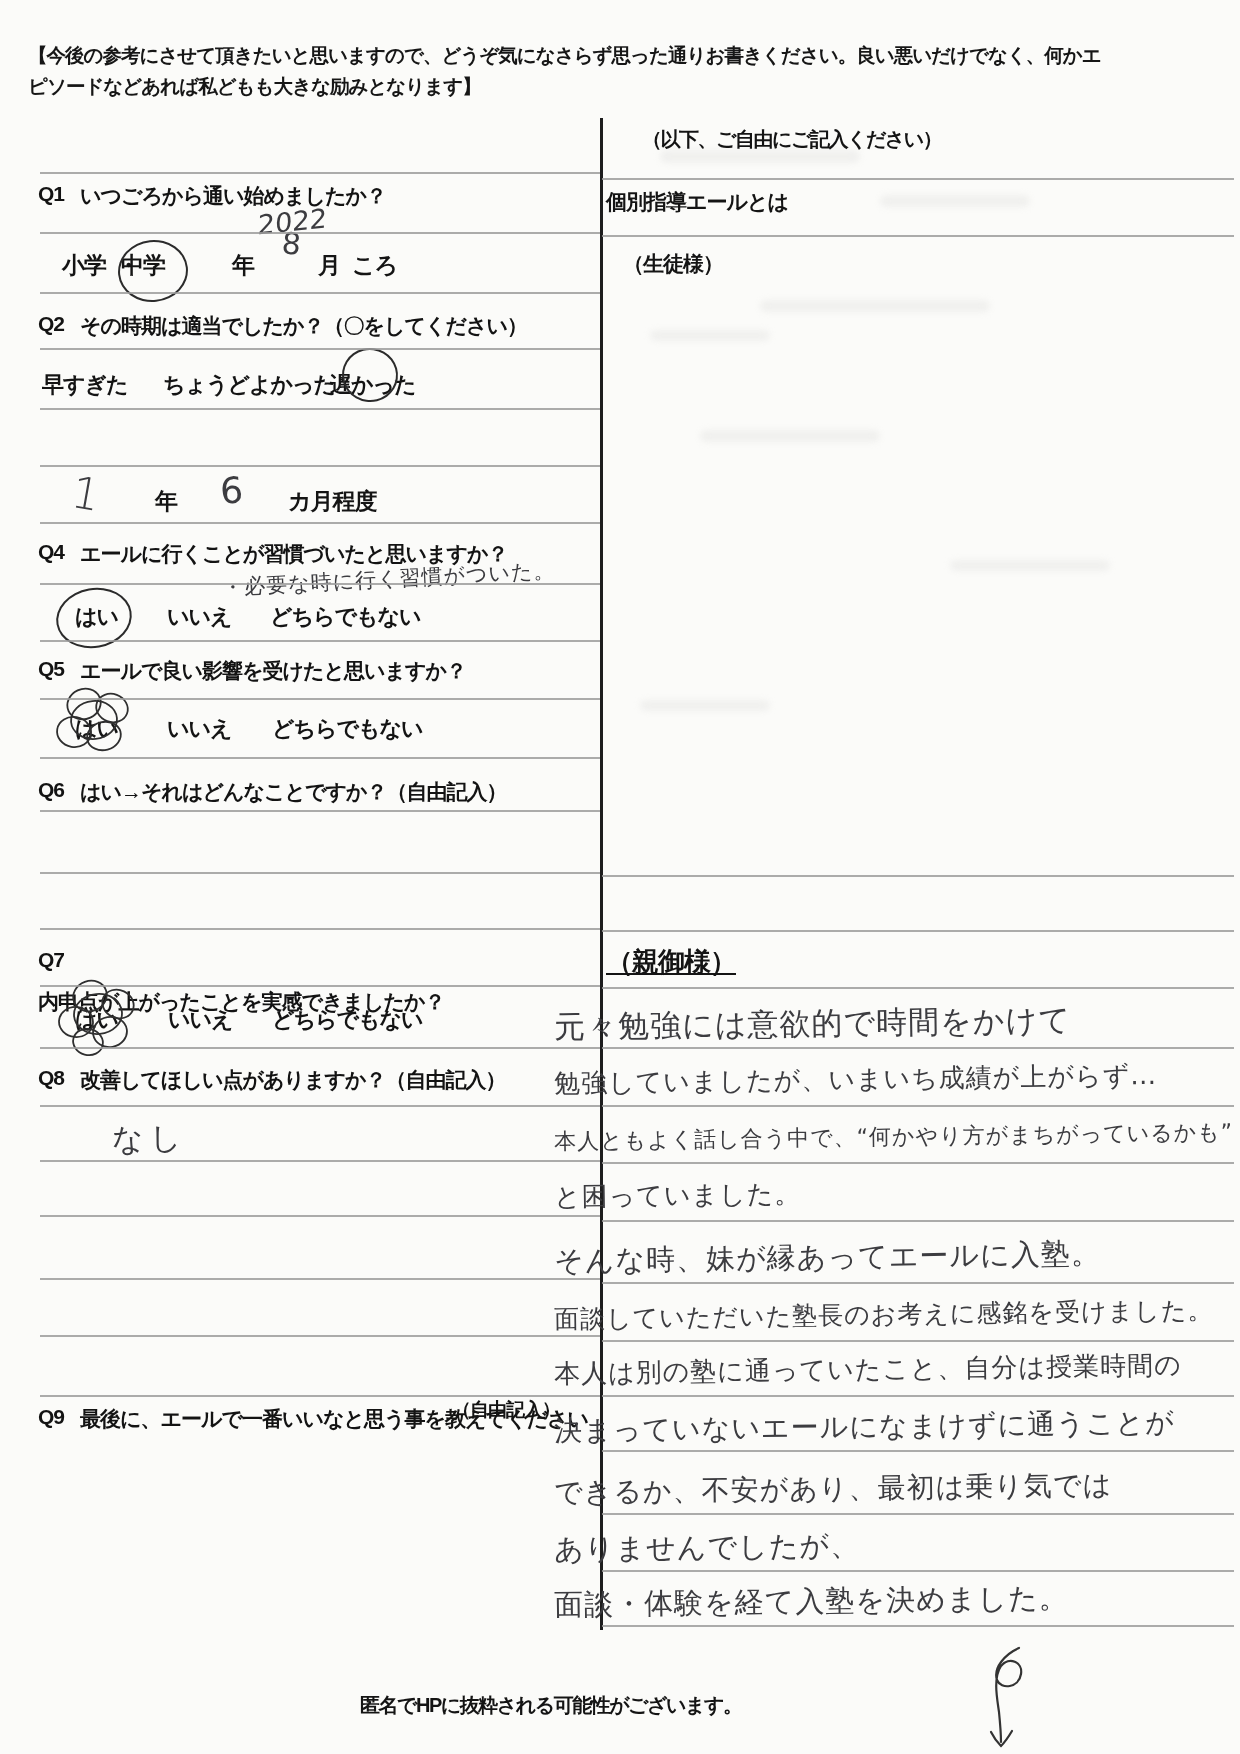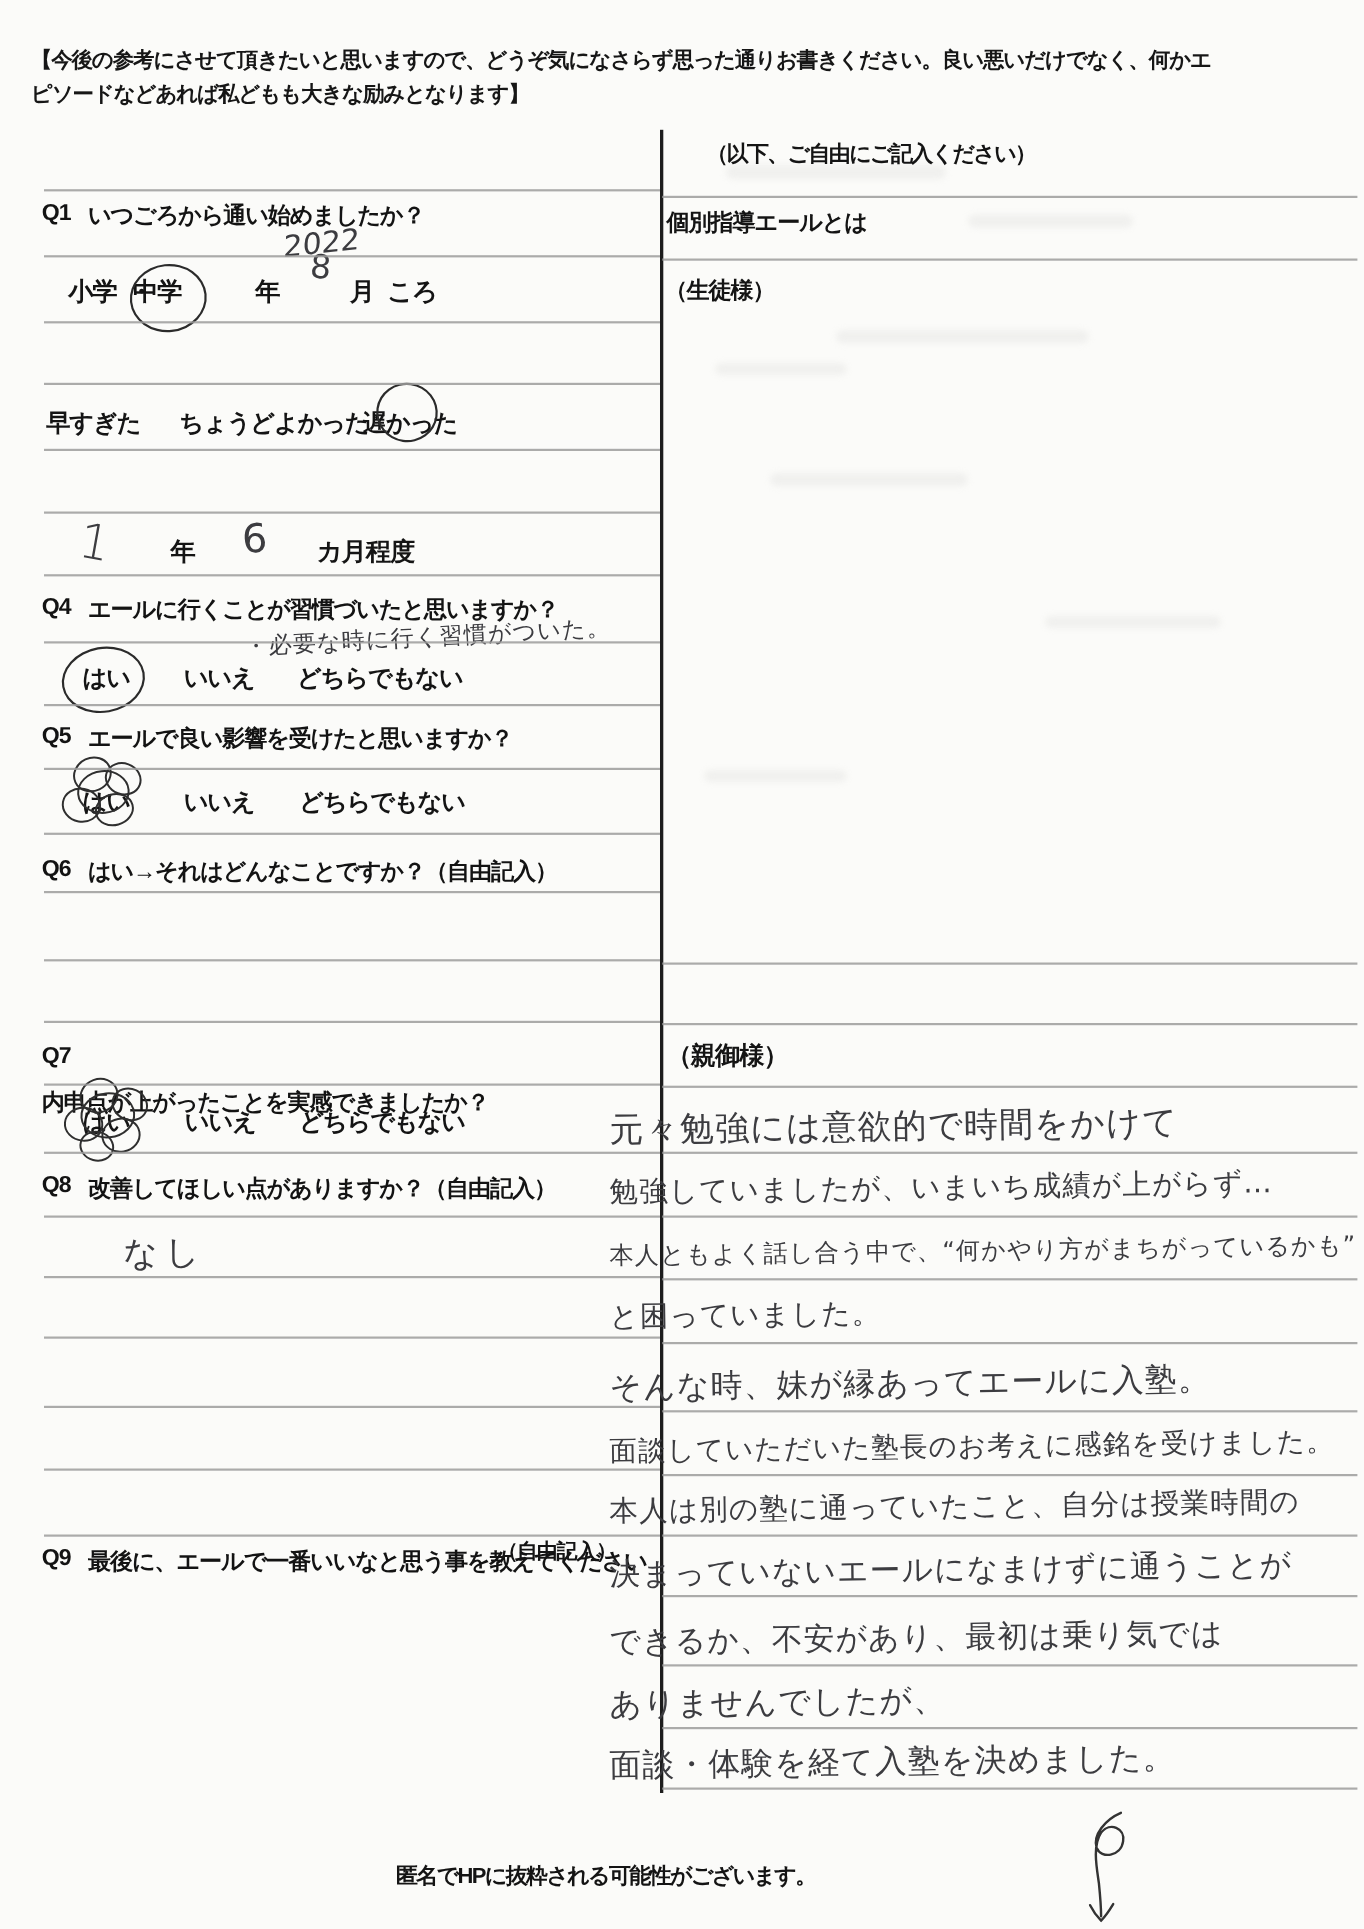--- a/index.html
+++ b/index.html
@@ -134,7 +134,7 @@
 
   <div class="print" style="left:642px;top:126px;font-size:20px;letter-spacing:-1.5px;">（以下、ご自由にご記入ください）</div>
   <div class="print" style="left:606px;top:188px;font-size:21px;">個別指導エールとは</div>
-  <div class="print" style="left:604px;top:250px;font-size:21px;">（生徒様）</div>
+  <div class="print" style="left:604px;top:250px;font-size:21px;padding-left:19px;">（生徒様）</div>
   <div class="print" style="left:606px;top:944px;font-size:23px;">（親御様）</div>
 
   <div class="hw hw-line" style="left:554px;top:1003px;font-size:31px;">元々勉強には意欲的で時間をかけて</div>

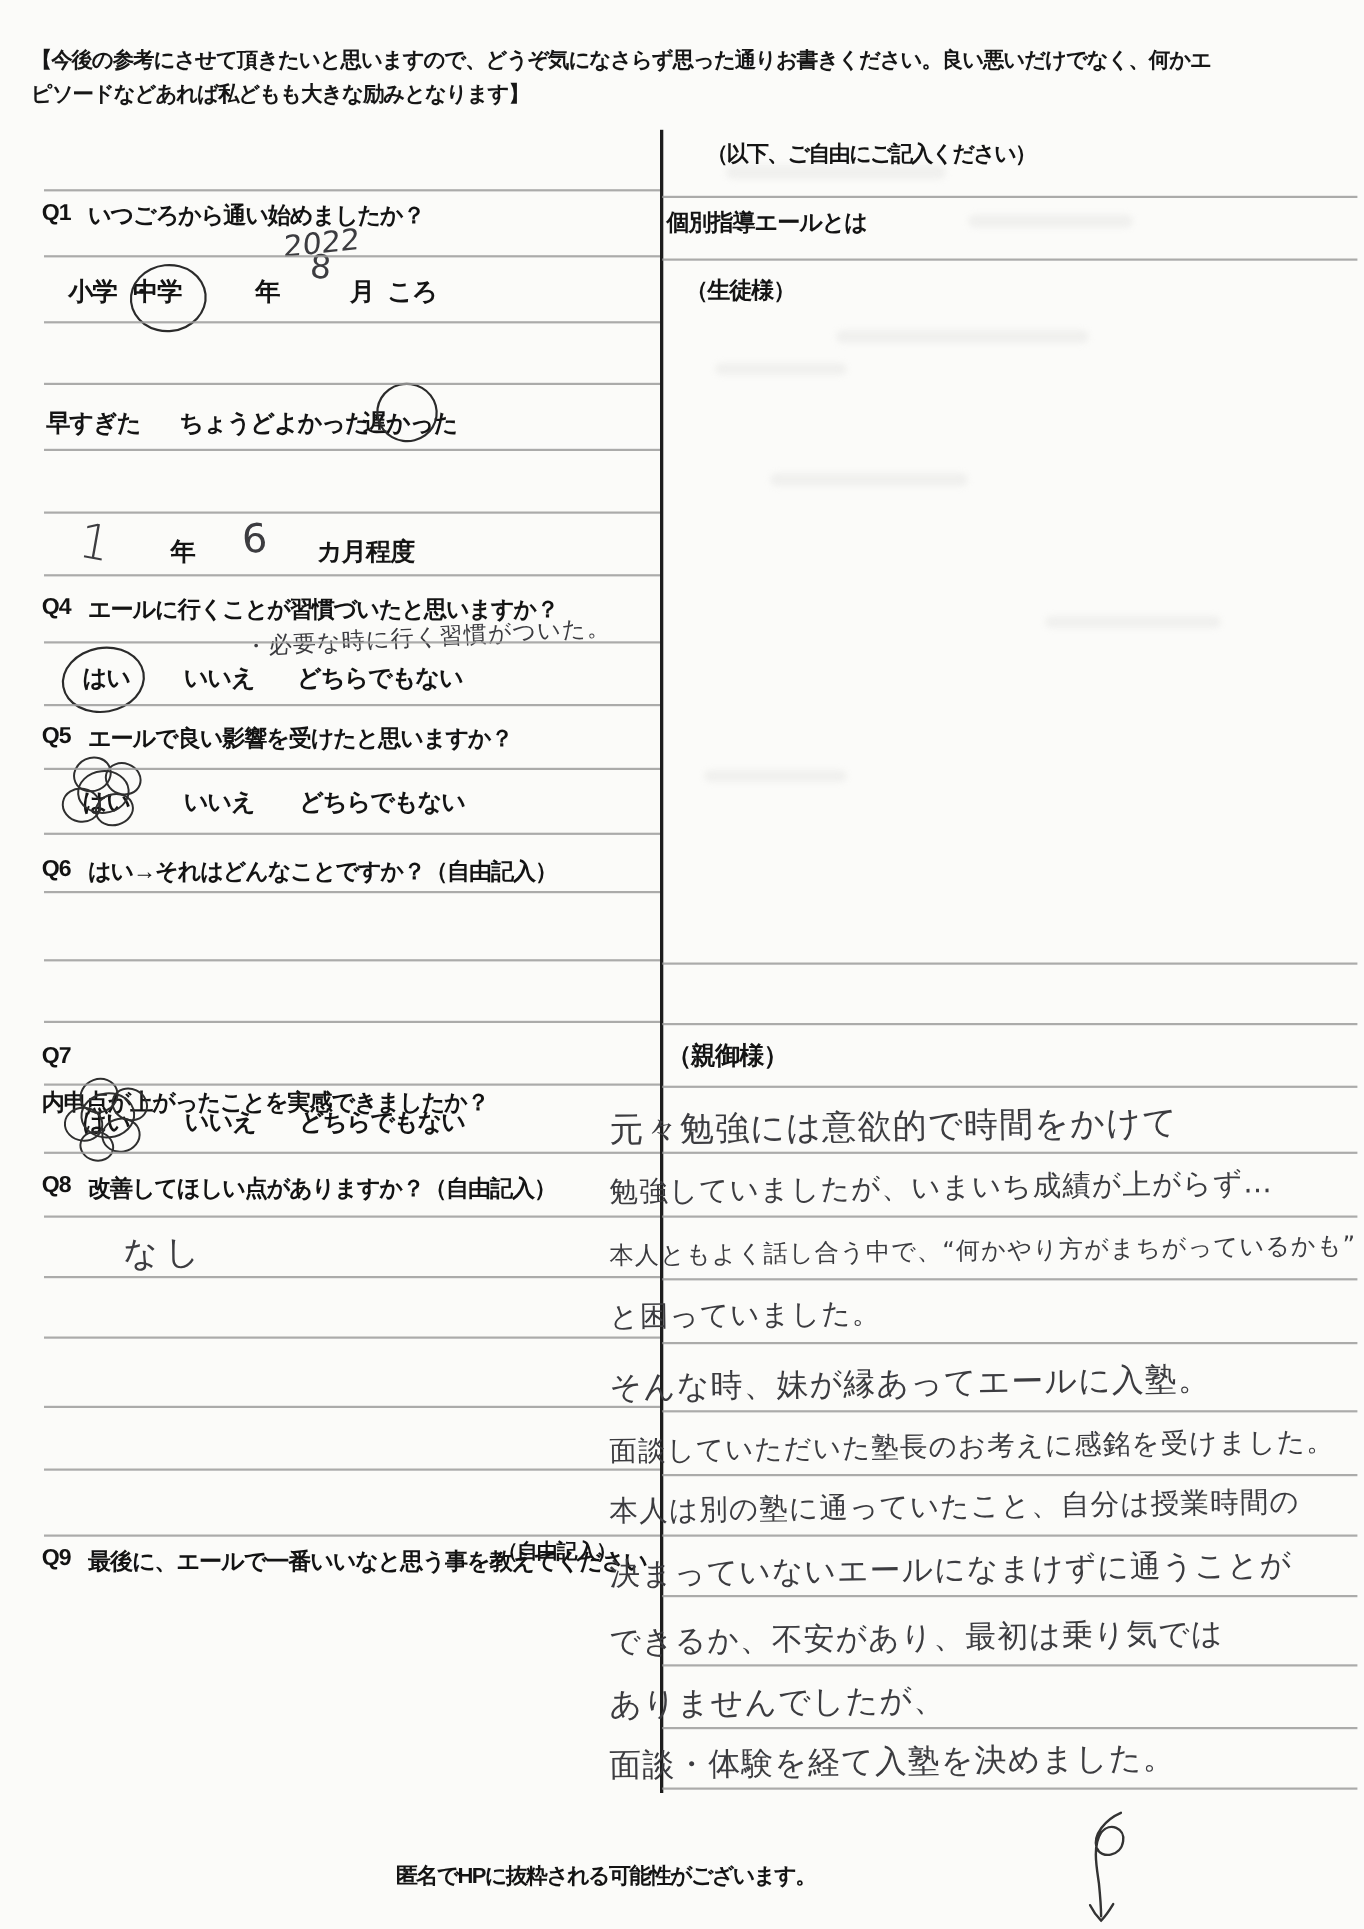--- a/index.html
+++ b/index.html
@@ -60,6 +60,10 @@
   <span class="print" style="left:318px;top:250px;font-size:23px;">月</span>
   <span class="print" style="left:352px;top:250px;font-size:23px;">ころ</span>
 
+  <div class="q-row" style="top:312px;">
+    <span>Q2</span>
+    <span>その時期は適当でしたか？（〇をしてください）</span>
+  </div>
   <span class="opt" style="left:42px;top:370px;">早すぎた</span>
   <span class="opt" style="left:163px;top:370px;">ちょうどよかった</span>
   <span class="opt" style="left:330px;top:370px;">遅かった</span>

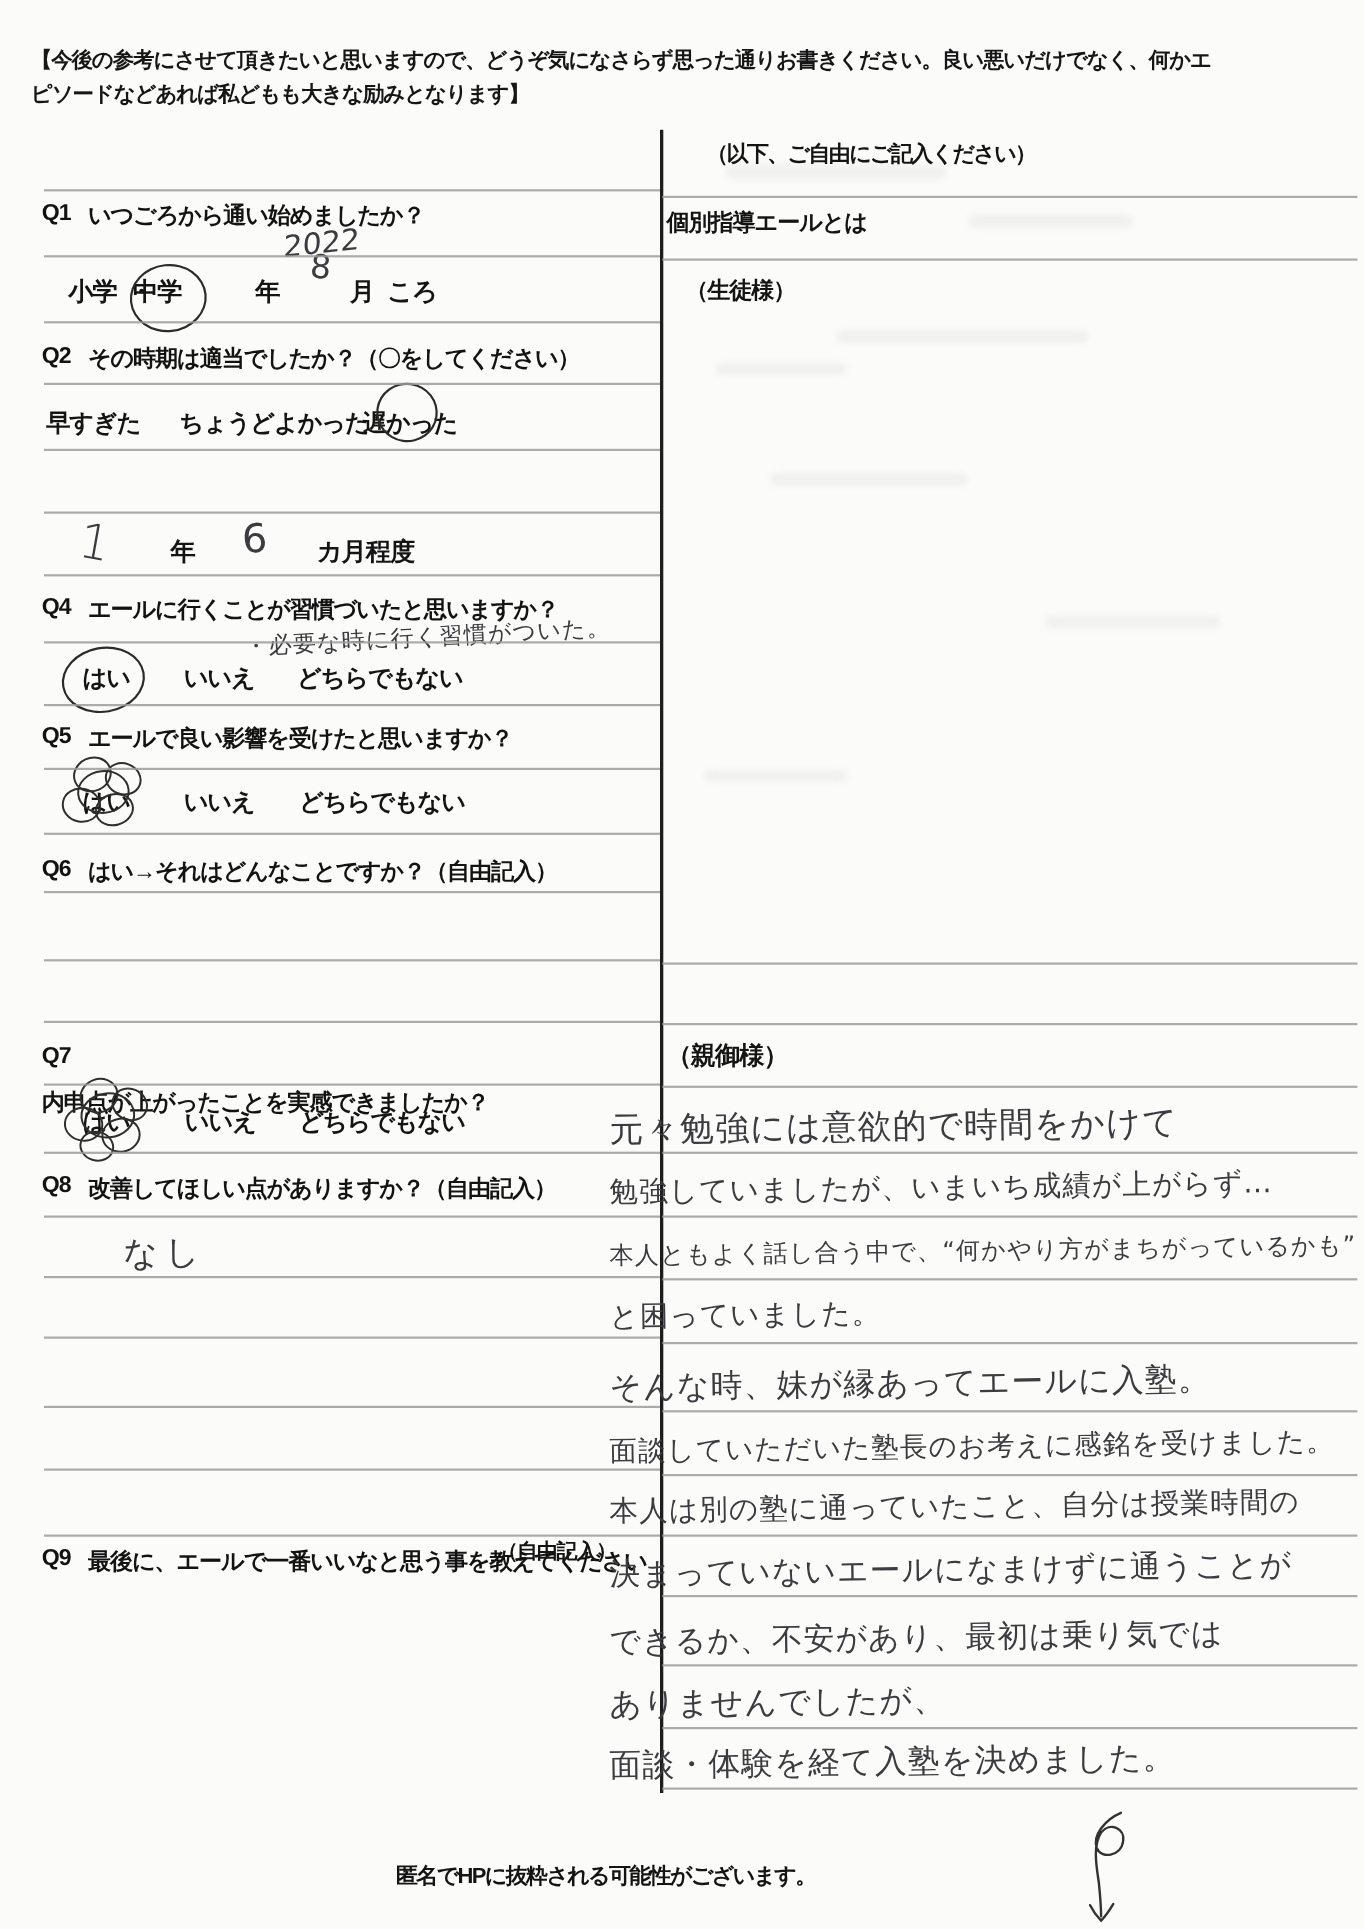--- a/index.html
+++ b/index.html
@@ -139,7 +139,7 @@
   <div class="print" style="left:642px;top:126px;font-size:20px;letter-spacing:-1.5px;">（以下、ご自由にご記入ください）</div>
   <div class="print" style="left:606px;top:188px;font-size:21px;">個別指導エールとは</div>
   <div class="print" style="left:604px;top:250px;font-size:21px;padding-left:19px;">（生徒様）</div>
-  <div class="print" style="left:606px;top:944px;font-size:23px;">（親御様）</div>
+  <div class="print" style="left:606px;top:944px;font-size:27px;text-decoration:underline;">（親御様）</div>
 
   <div class="hw hw-line" style="left:554px;top:1003px;font-size:31px;">元々勉強には意欲的で時間をかけて</div>
   <div class="hw hw-line" style="left:554px;top:1062px;font-size:26px;">勉強していましたが、いまいち成績が上がらず…</div>

